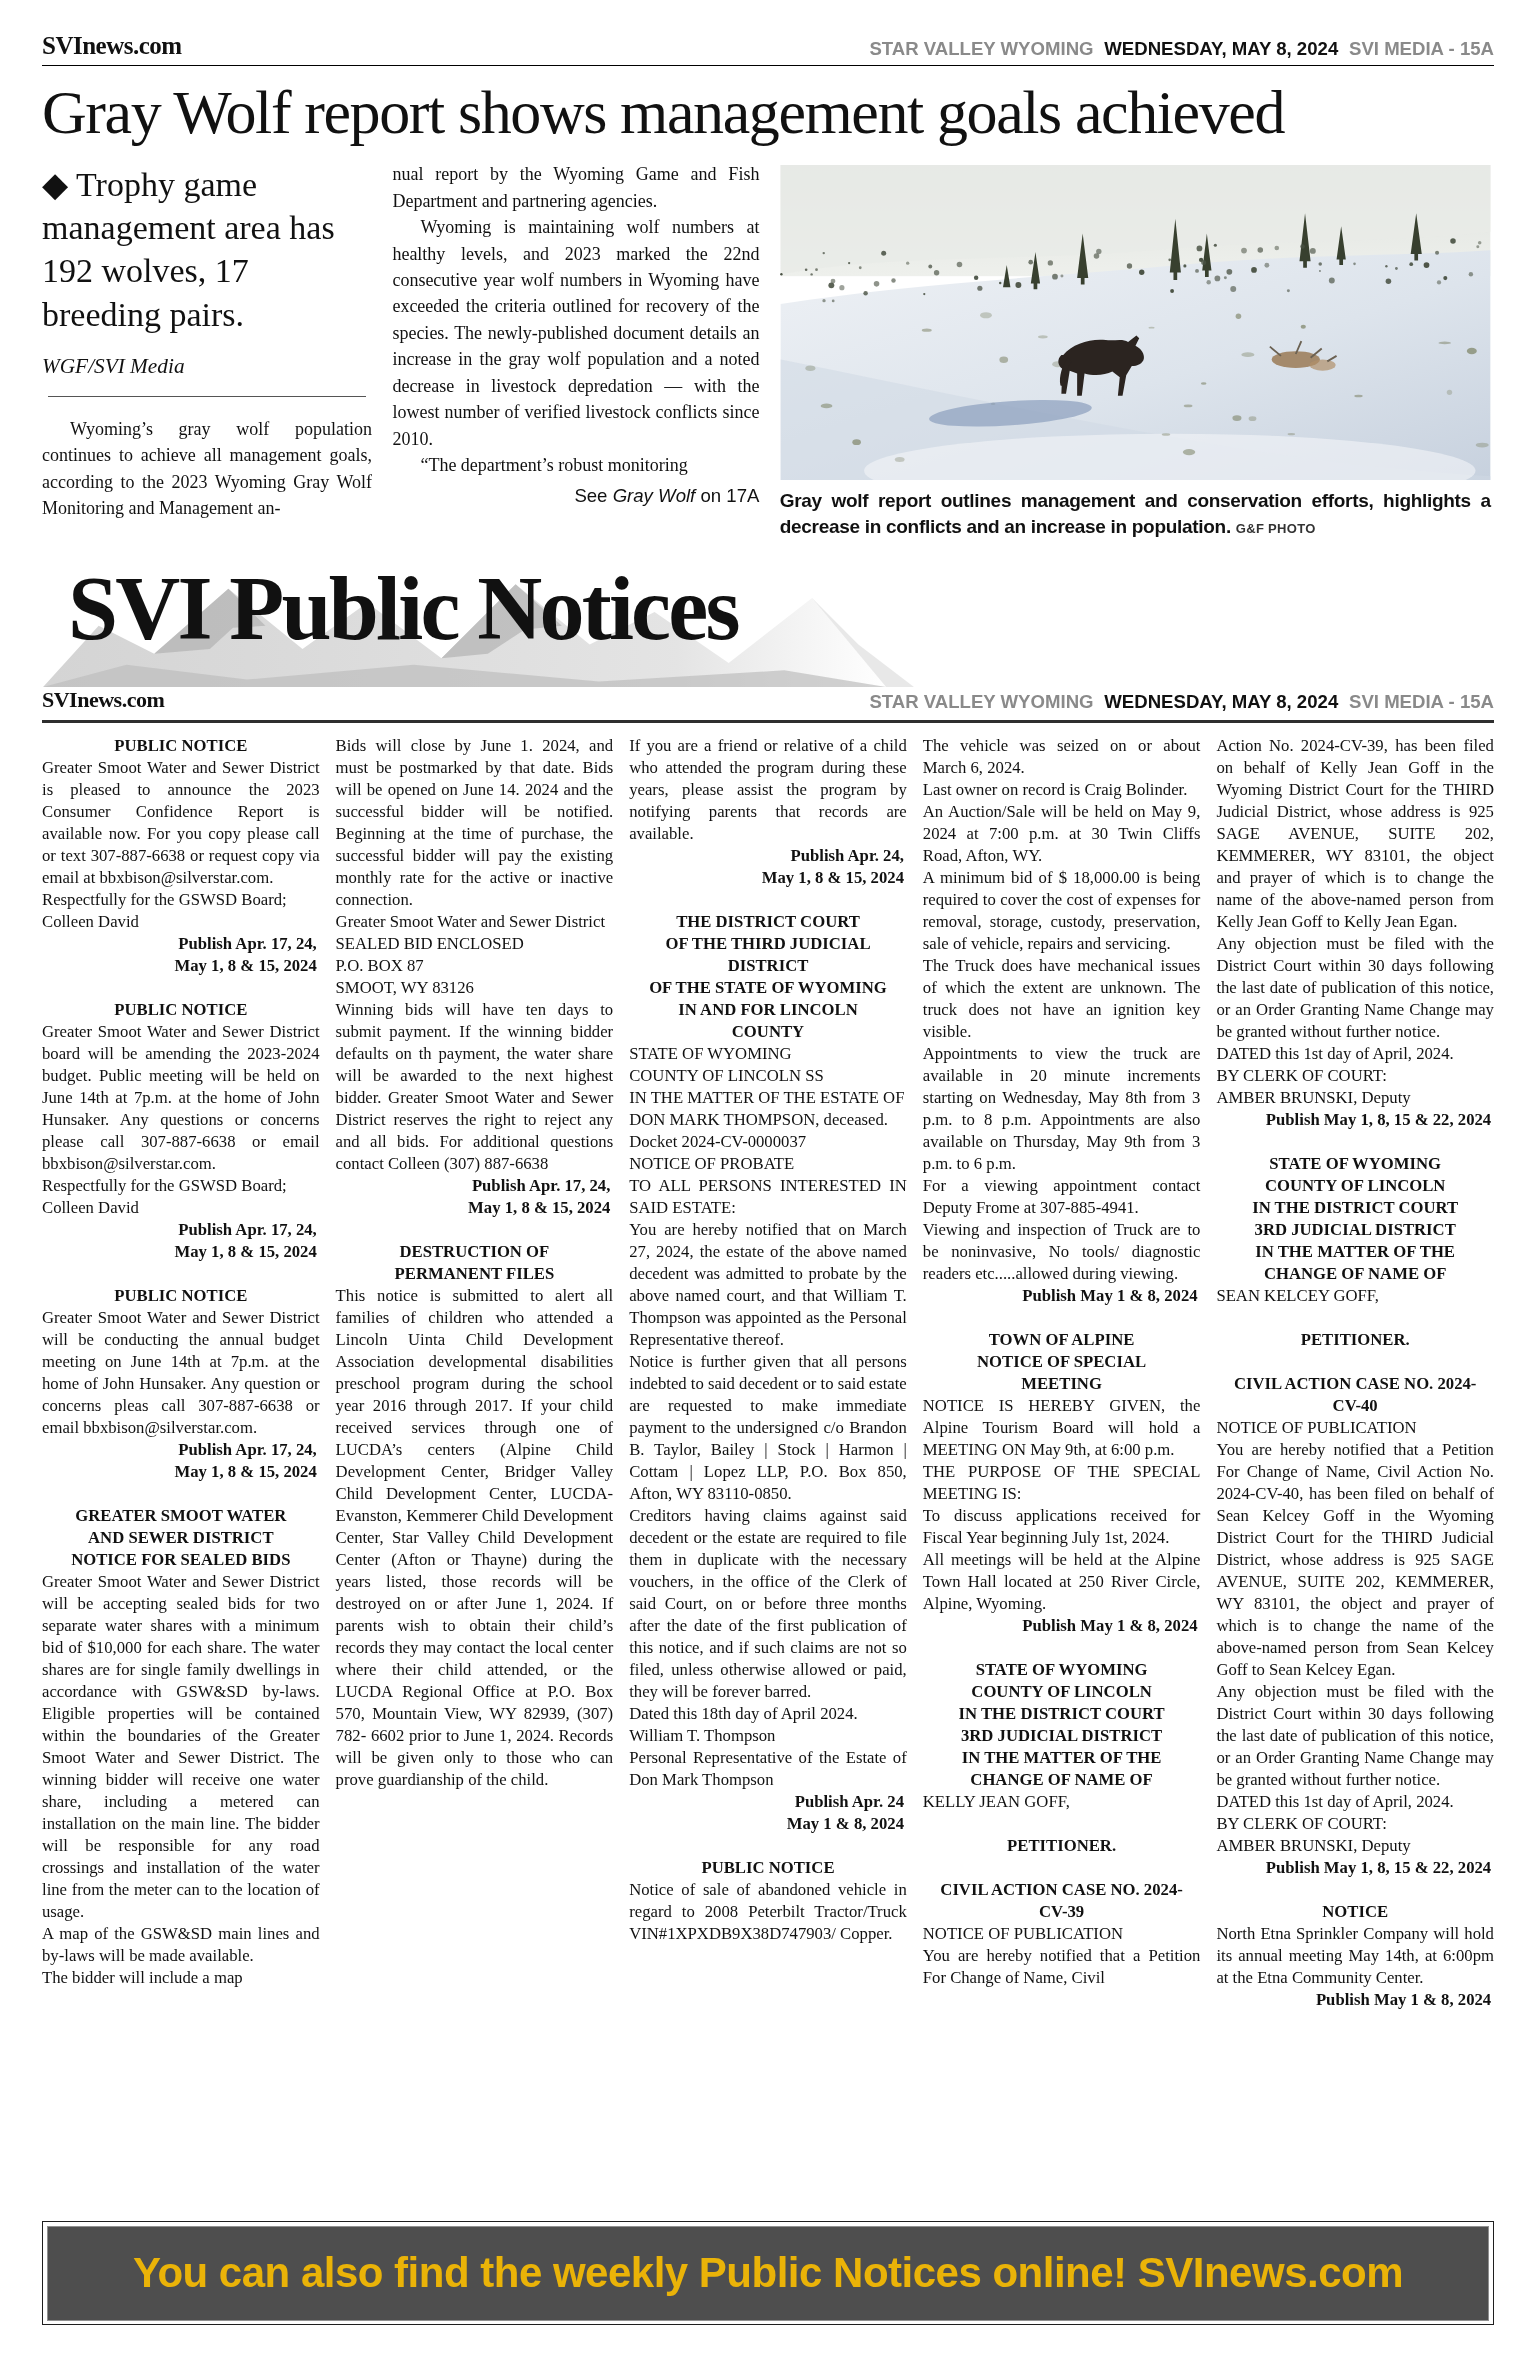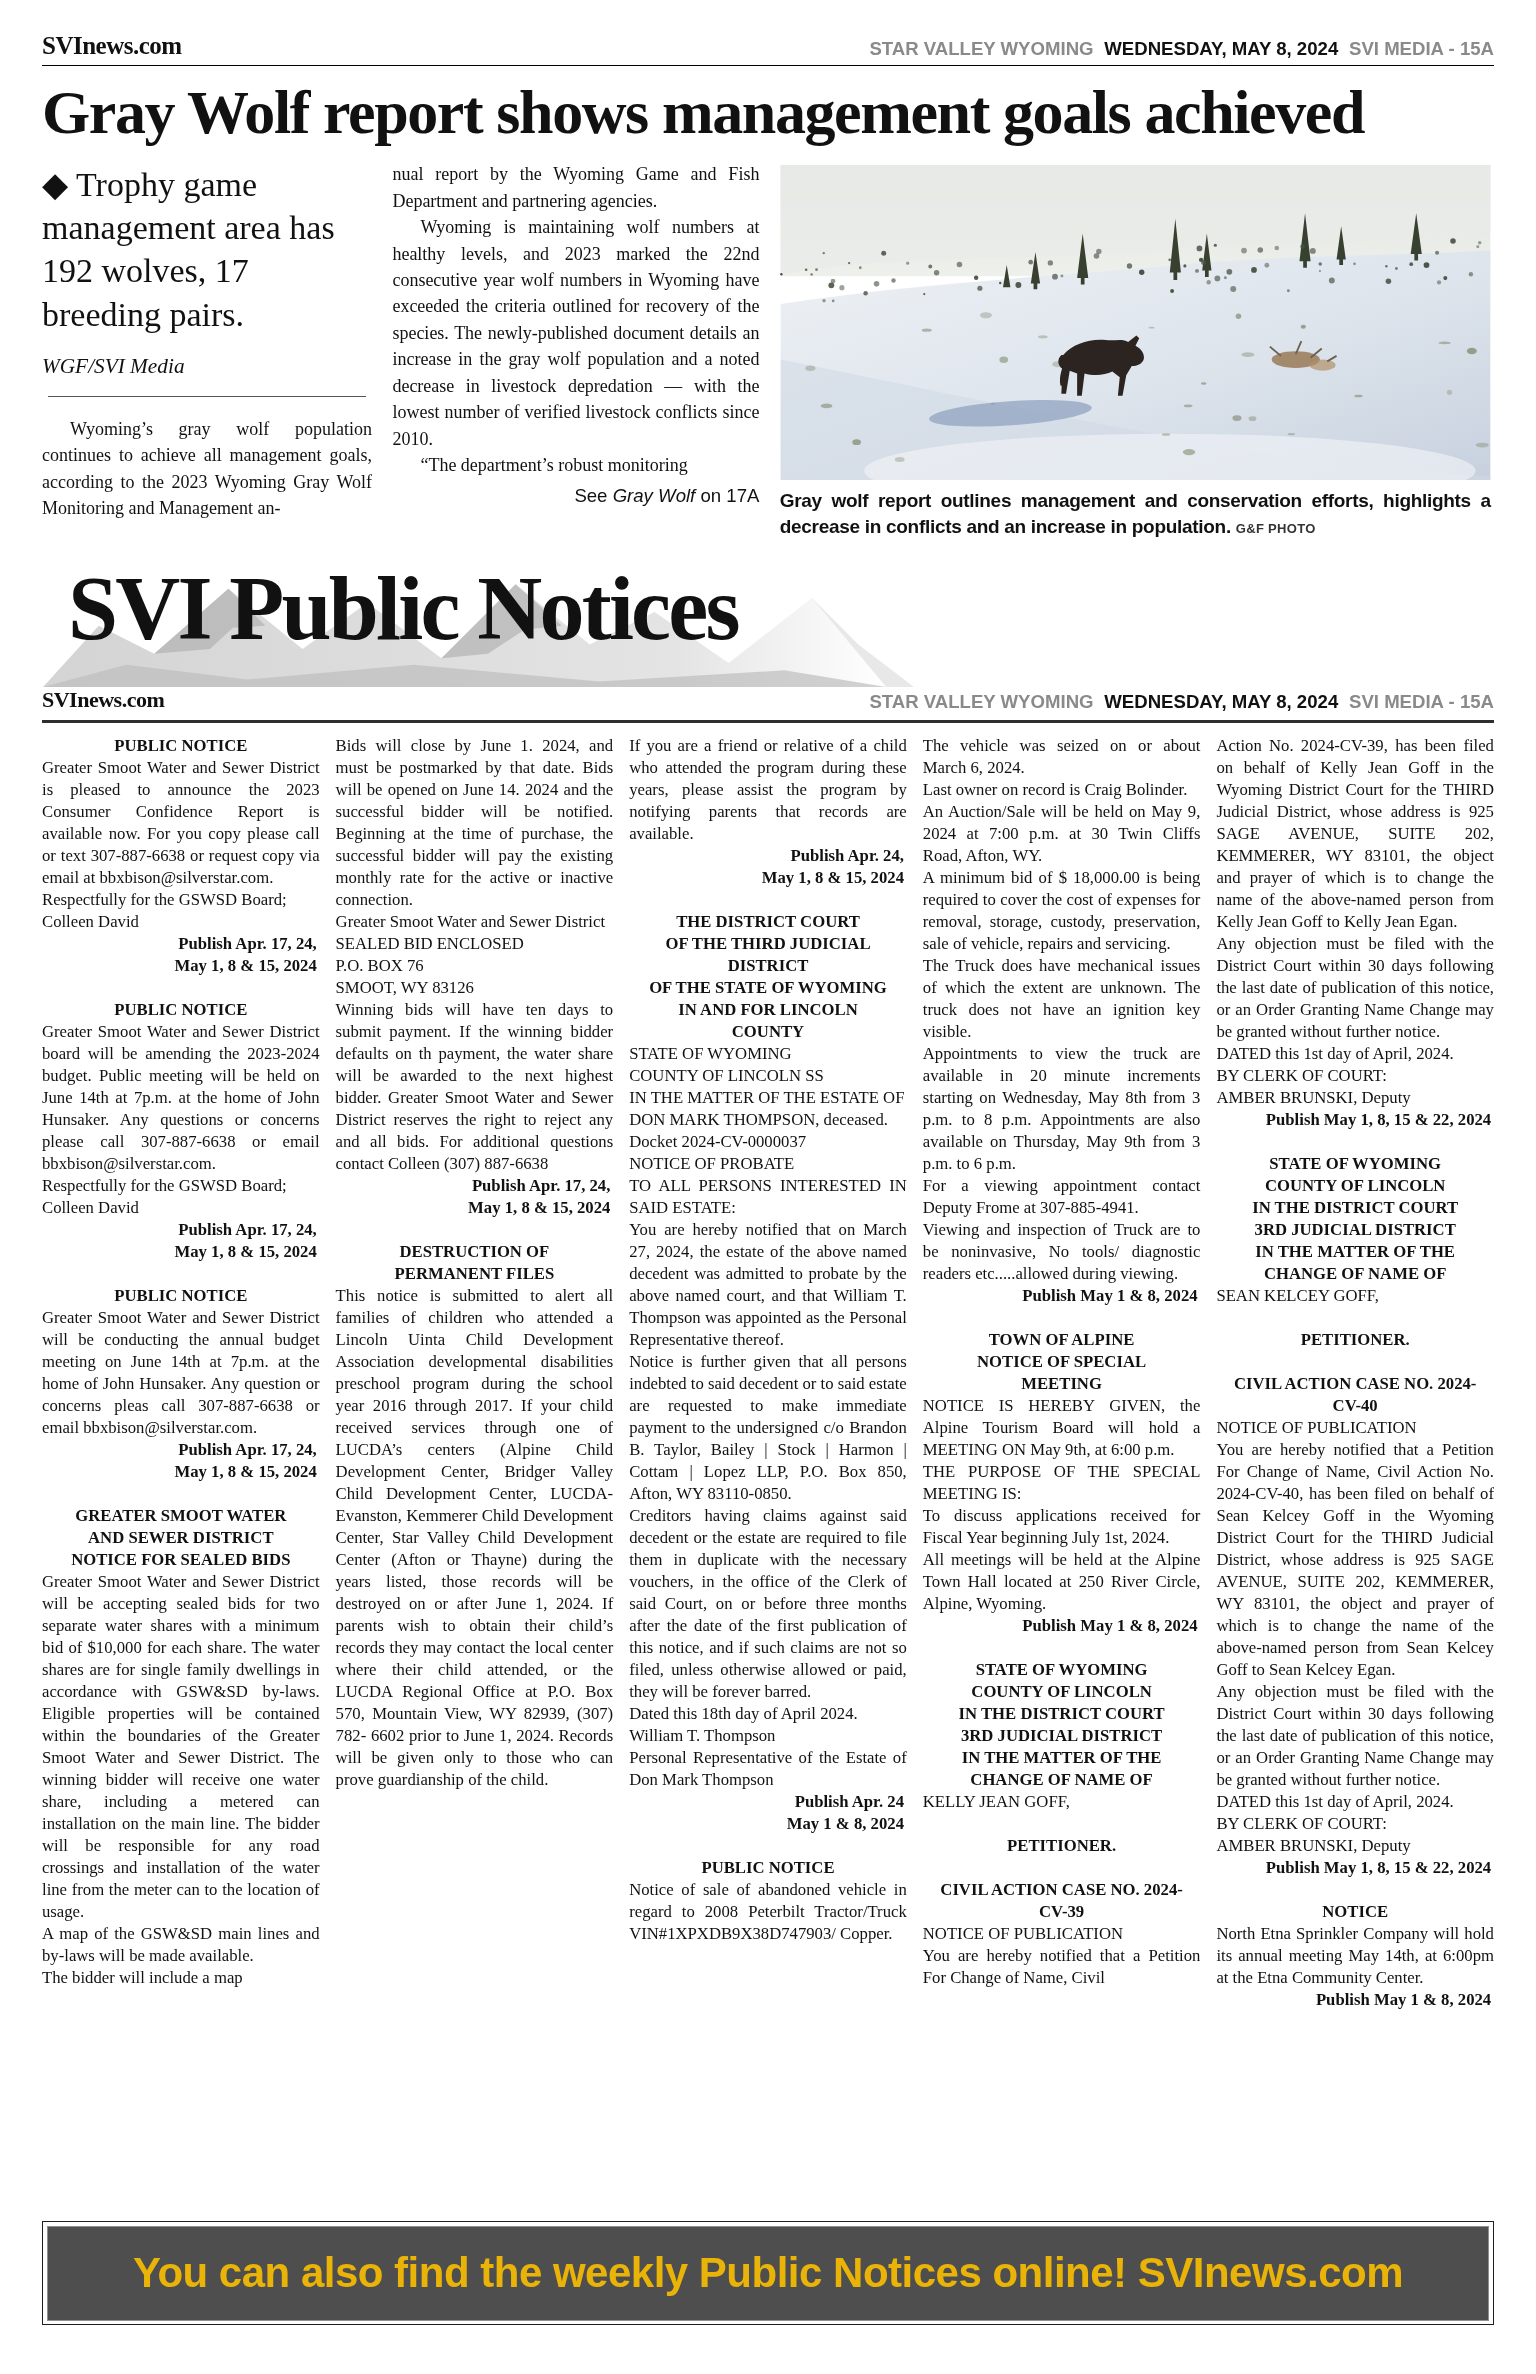--- a/index.html
+++ b/index.html
@@ -20,7 +20,7 @@
   .meta .dim{color:var(--dim);}
   .meta span{margin-left:5.6px;}
   
-  .headline{font-size:62px;font-weight:700;letter-spacing:-1.4px;margin:15px 0 18.6px;line-height:1.0;}
+  .headline{font-size:62px;font-weight:400;letter-spacing:-1.4px;margin:15px 0 18.6px;line-height:1.0;}
   .article{display:flex;gap:20.4px;}
   .acol1{width:330px;flex:none;}
   .acol2{width:367px;flex:none;}

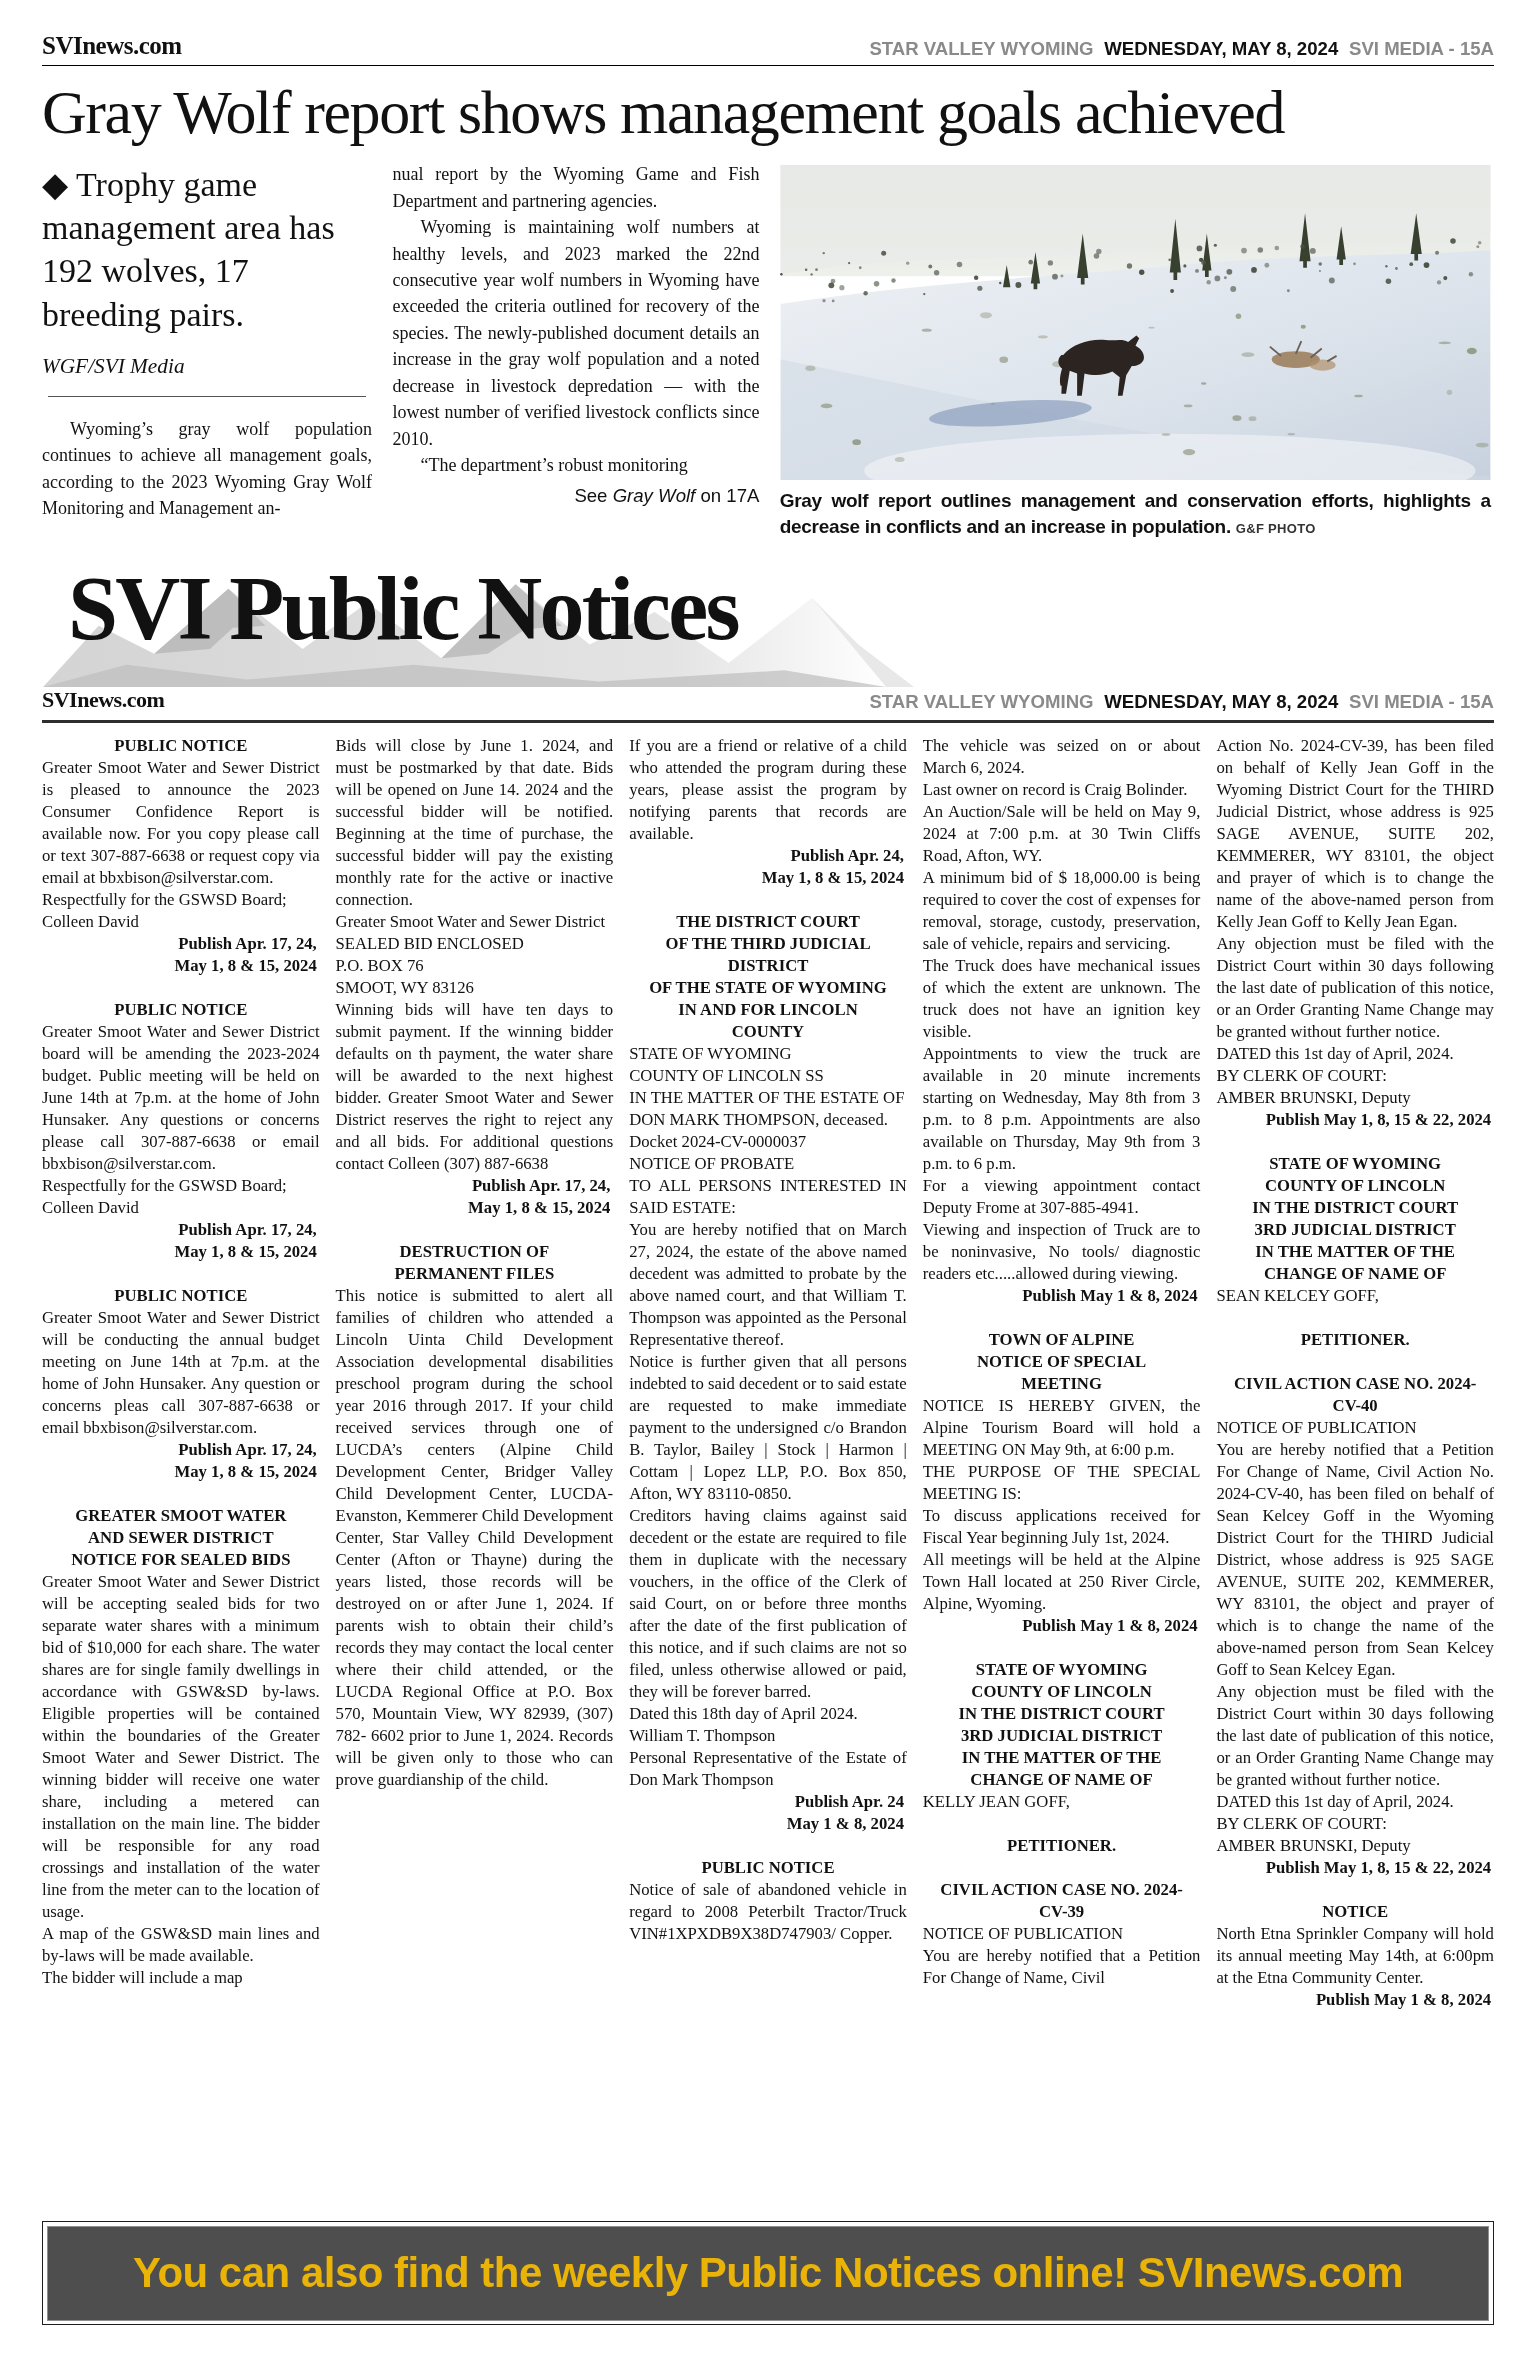--- a/index.html
+++ b/index.html
@@ -300,7 +300,7 @@
       <div class="b-p">Bids will close by June 1. 2024, and must be postmarked by that date. Bids will be opened on June 14. 2024 and the successful bidder will be notified. Beginning at the time of purchase, the successful bidder will pay the existing monthly rate for the active or inactive connection.</div>
       <div class="b-p">Greater Smoot Water and Sewer District</div>
       <div class="b-l">SEALED BID ENCLOSED</div>
-      <div class="b-l">P.O. BOX 76</div>
+      <div class="b-l">P.O. BOX 87</div>
       <div class="b-l">SMOOT, WY 83126</div>
       <div class="b-p">Winning bids will have ten days to submit payment. If the winning bidder defaults on th payment, the water share will be awarded to the next highest bidder. Greater Smoot Water and Sewer District reserves the right to reject any and all bids. For additional questions contact Colleen (307) 887-6638</div>
       <div class="b-pub">Publish Apr. 17, 24,

